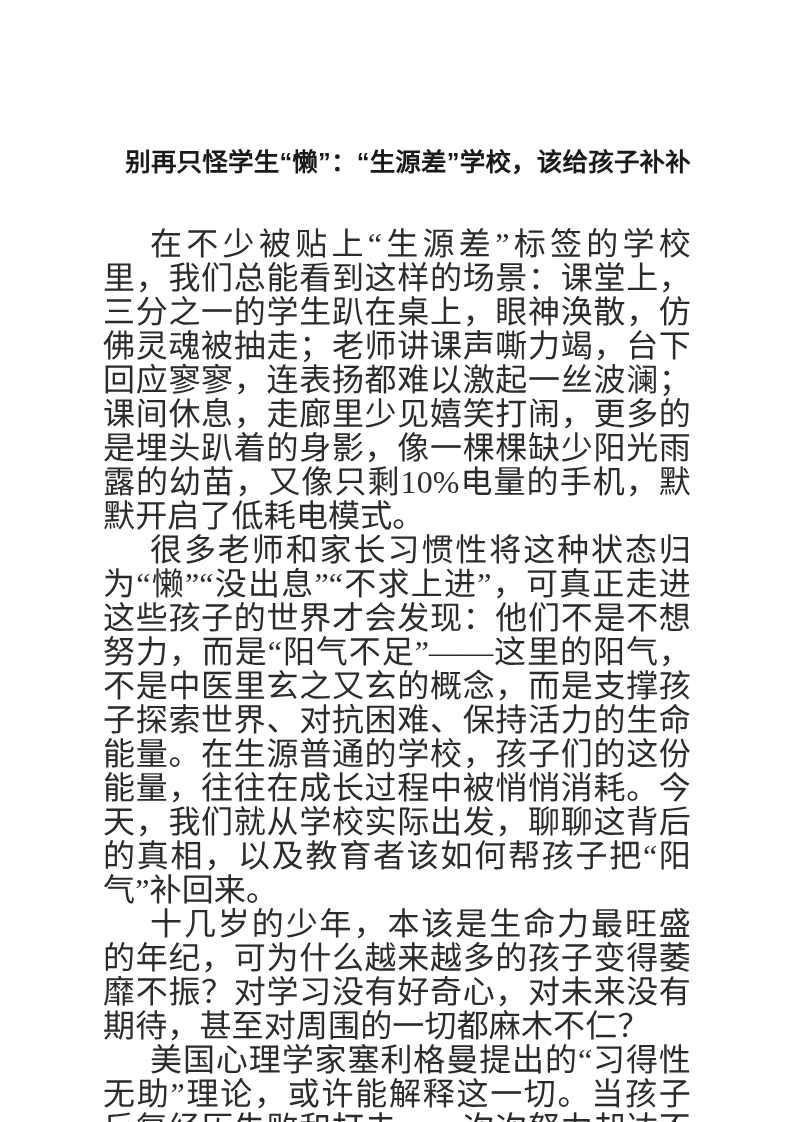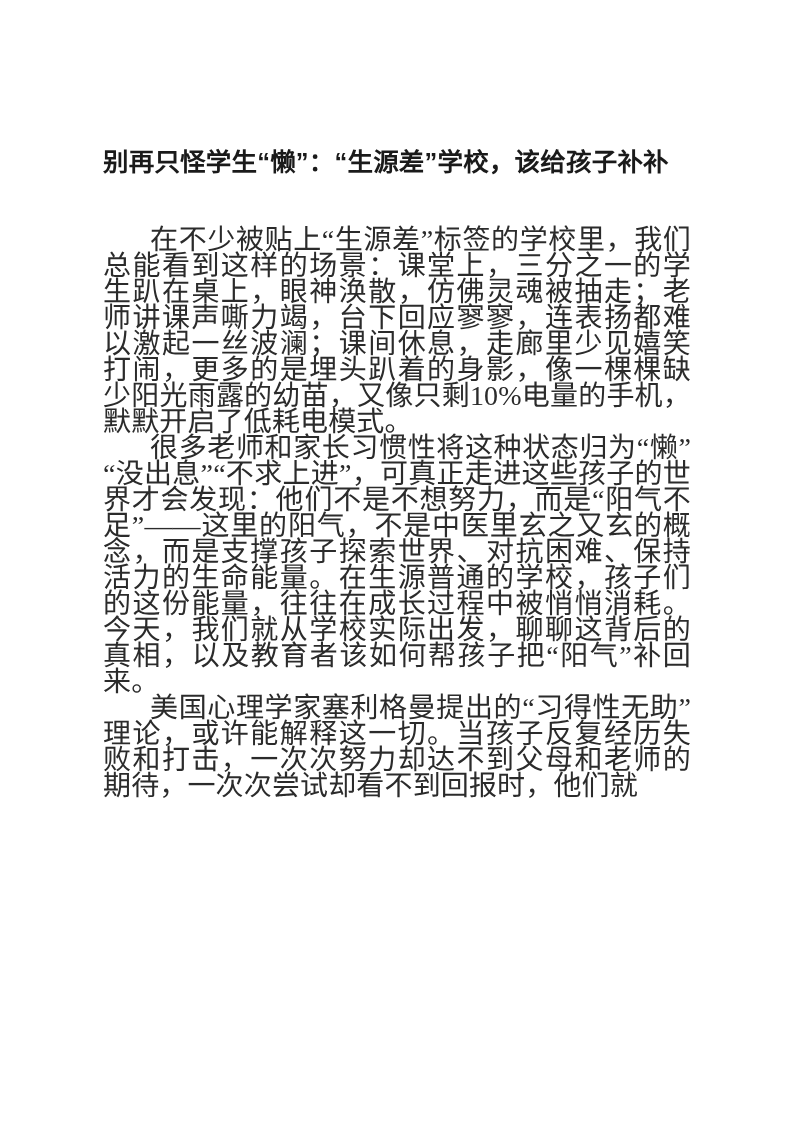--- a/index.html
+++ b/index.html
@@ -33,7 +33,7 @@
     font-size: 25.5px;
     line-height: 38px;
     color: #1a1a1a;
-    text-align: left;
+    text-align: right;
     letter-spacing: 0.2px;
     padding-top: 143px;
   }

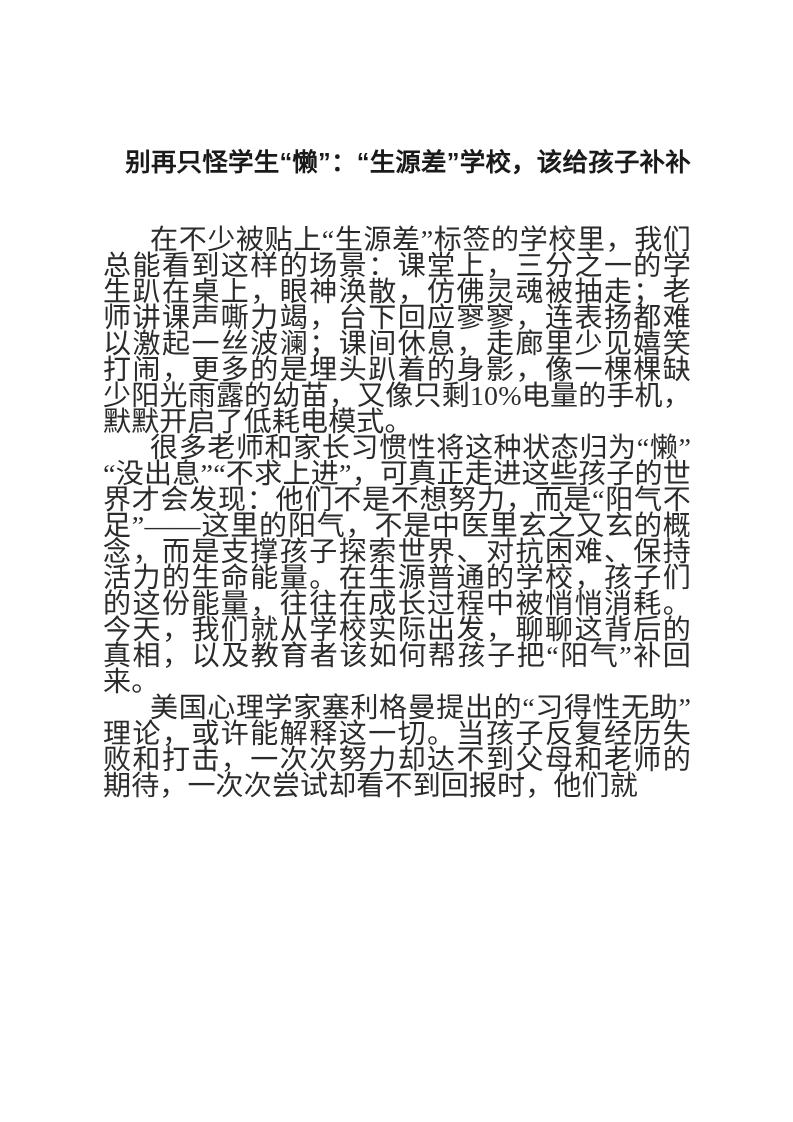--- a/index.html
+++ b/index.html
@@ -47,8 +47,8 @@
     margin: 0;
     padding: 0;
     font-family: "Liberation Serif", "DejaVu Serif", serif;
-    font-size: 28px;
-    line-height: 26px;
+    font-size: 32px;
+    line-height: 34px;
     color: #2b2b2b;
     text-align: justify;
     text-align-last: left;

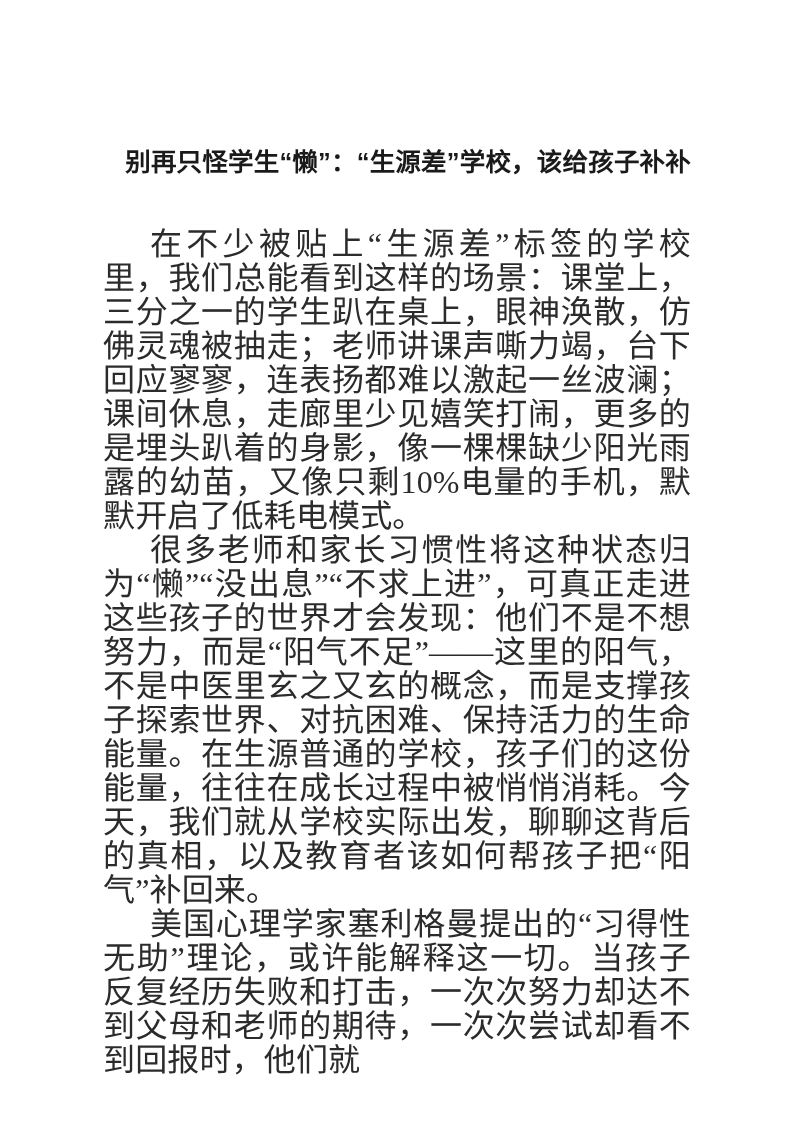--- a/index.html
+++ b/index.html
@@ -76,6 +76,7 @@
 
     <p class="para">在不少被贴上“生源差”标签的学校里，我们总能看到这样的场景：课堂上，三分之一的学生趴在桌上，眼神涣散，仿佛灵魂被抽走；老师讲课声嘶力竭，台下回应寥寥，连表扬都难以激起一丝波澜；课间休息，走廊里少见嬉笑打闹，更多的是埋头趴着的身影，像一棵棵缺少阳光雨露的幼苗，又像只剩10%电量的手机，默默开启了低耗电模式。</p>
     <p class="para">很多老师和家长习惯性将这种状态归为“懒”“没出息”“不求上进”，可真正走进这些孩子的世界才会发现：他们不是不想努力，而是“阳气不足”——这里的阳气，不是中医里玄之又玄的概念，而是支撑孩子探索世界、对抗困难、保持活力的生命能量。在生源普通的学校，孩子们的这份能量，往往在成长过程中被悄悄消耗。今天，我们就从学校实际出发，聊聊这背后的真相，以及教育者该如何帮孩子把“阳气”补回来。</p>
+    <p class="para">十几岁的少年，本该是生命力最旺盛的年纪，可为什么越来越多的孩子变得萎靡不振？对学习没有好奇心，对未来没有期待，甚至对周围的一切都麻木不仁？</p>
     <p class="para">美国心理学家塞利格曼提出的“习得性无助”理论，或许能解释这一切。当孩子反复经历失败和打击，一次次努力却达不到父母和老师的期待，一次次尝试却看不到回报时，他们就</p>
 
   </div>

